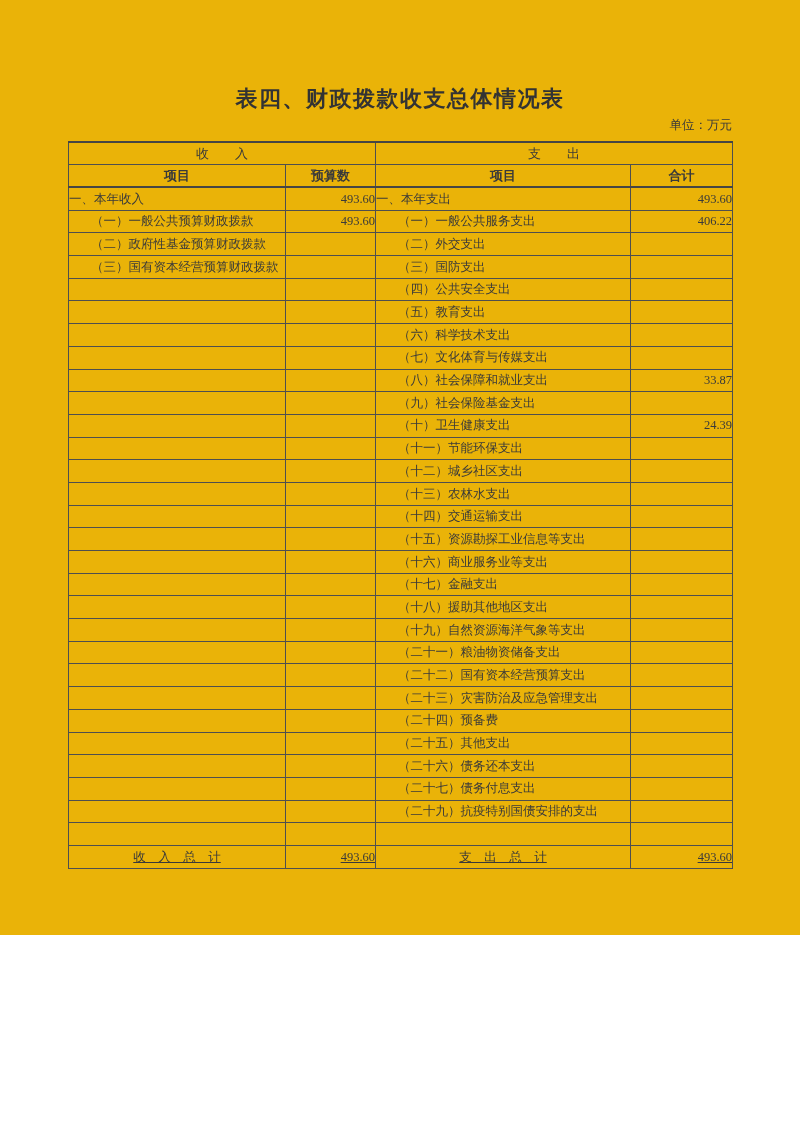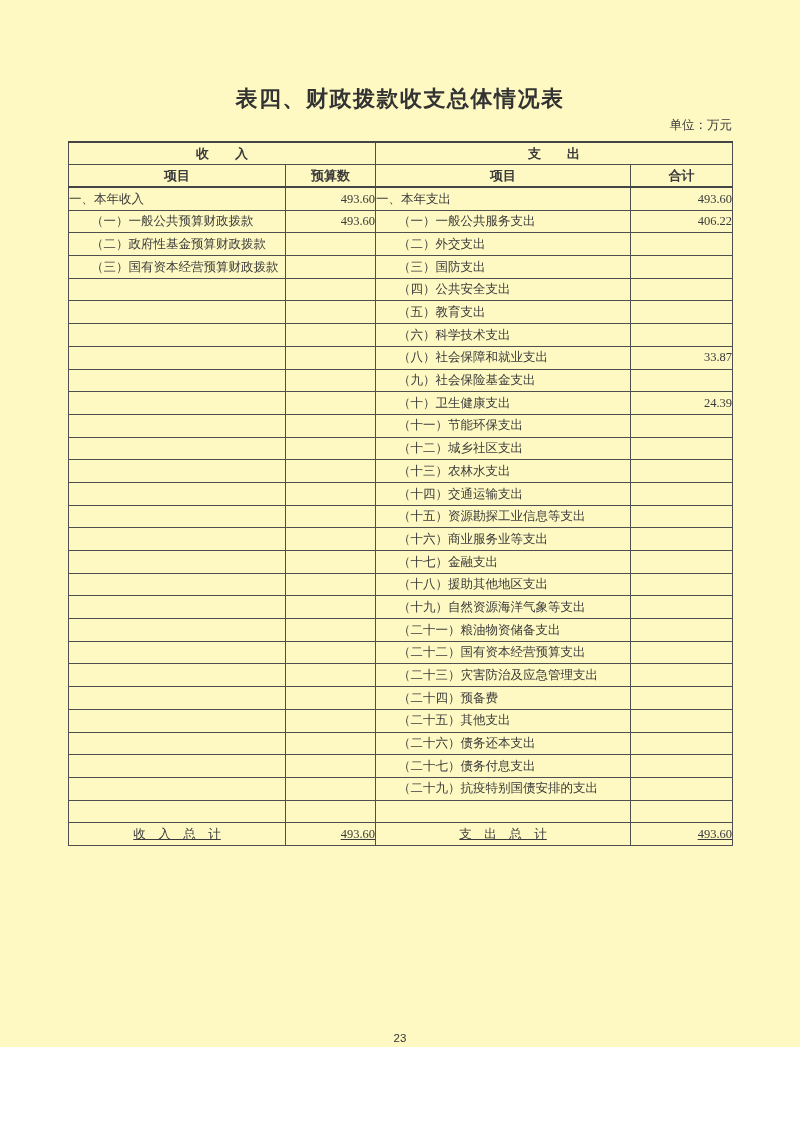--- a/index.html
+++ b/index.html
@@ -4,7 +4,7 @@
 <style>
   html,body{margin:0;padding:0;background:#ffffff;}
   .page{
-    position:relative;width:800px;height:1047px;background:#fef9c3;
+    position:relative;width:800px;height:935px;background:#eab308;
     font-family:"Liberation Serif","DejaVu Serif",serif;color:#3a3a3a;
     overflow:hidden;
   }

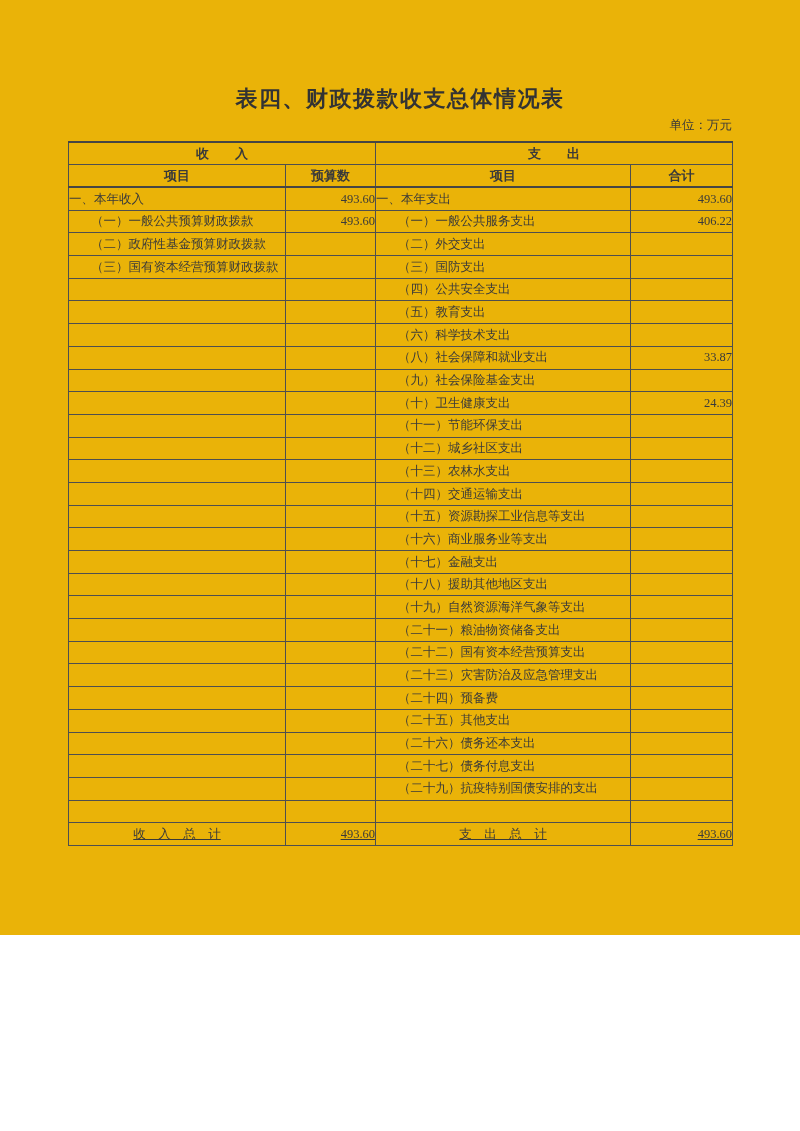--- a/index.html
+++ b/index.html
@@ -27,7 +27,7 @@
     color:#3a3a3a;font-weight:normal;
   }
   tr.group-row th{
-    height:21px;text-align:center;font-weight:700;
+    height:21px;text-align:center;font-weight:400;
     border-top:2px solid #454545;font-size:13px;margin-left:44px;
   }
   tr.col-row th{

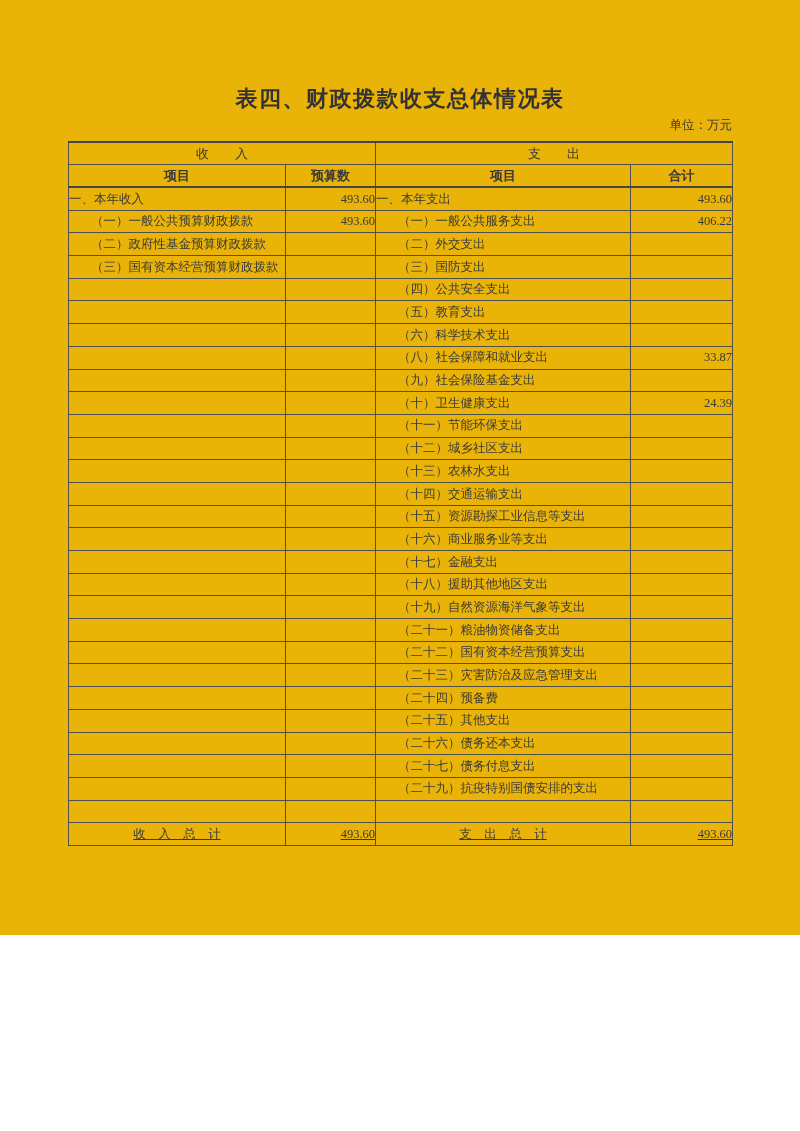--- a/index.html
+++ b/index.html
@@ -124,6 +124,12 @@
         <tr>
           <td class="item"></td>
           <td class="num"></td>
+          <td class="item sub">（七）文化体育与传媒支出</td>
+          <td class="num"></td>
+        </tr>
+        <tr>
+          <td class="item"></td>
+          <td class="num"></td>
           <td class="item sub">（八）社会保障和就业支出</td>
           <td class="num">33.87</td>
         </tr>

